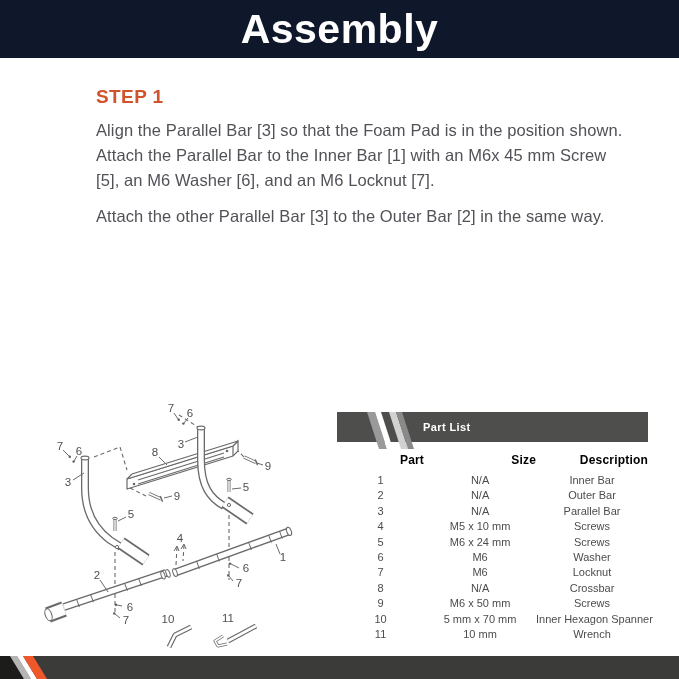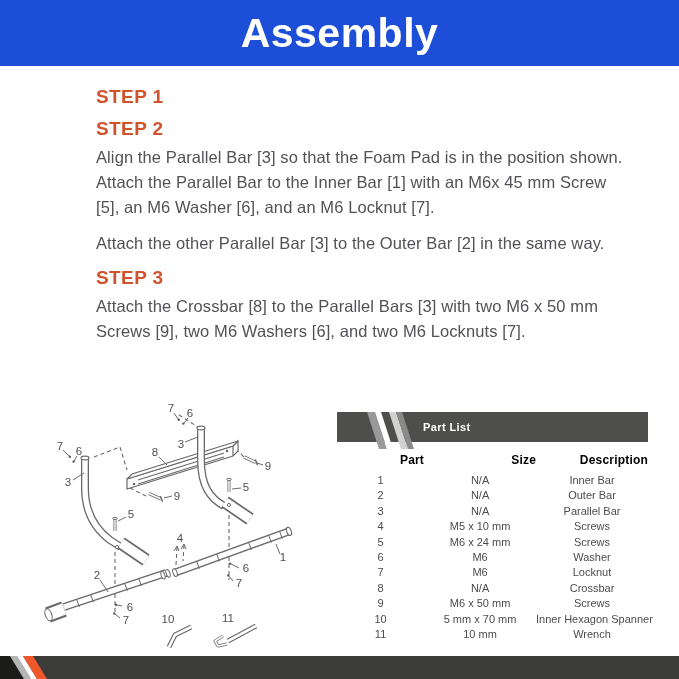--- a/index.html
+++ b/index.html
@@ -11,8 +11,8 @@
   }
   
   .banner {
-    position:absolute; top:0; left:0; right:0; height:66px;
-    background:#1d4ed8; display:flex; align-items:center; justify-content:center;
+    position:absolute; top:0; left:0; right:0; height:58px;
+    background:#0f172a; display:flex; align-items:center; justify-content:center;
   }
   .banner h1 {
     color:#ffffff; font-size:41px; font-weight:bold; letter-spacing:0.5px;

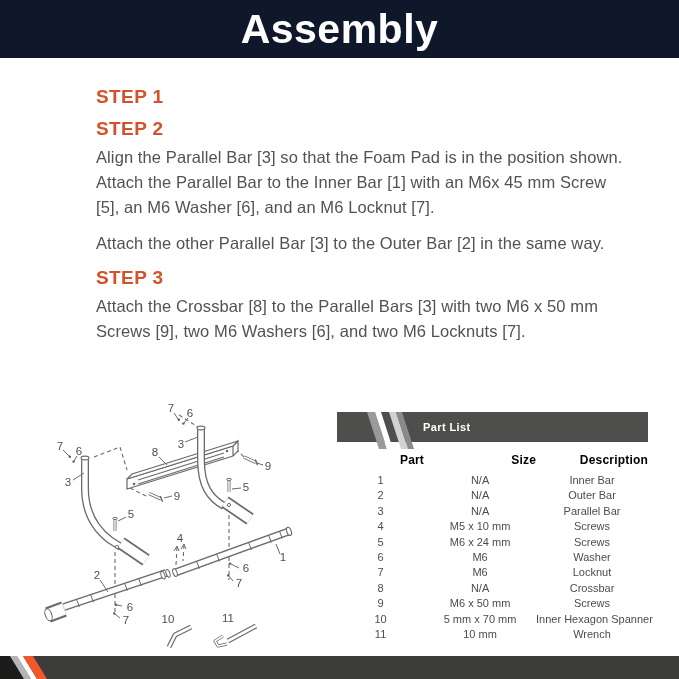--- a/index.html
+++ b/index.html
@@ -80,7 +80,6 @@
       <h2>STEP 1</h2>
     </section>
     <section class="step">
-      <h2>STEP 2</h2>
       <p>Align the Parallel Bar [3] so that the Foam Pad is in the position shown. Attach the Parallel Bar to the Inner Bar [1] with an M6x 45 mm Screw [5], an M6 Washer [6], and an M6 Locknut [7].</p>
       <p>Attach the other Parallel Bar [3] to the Outer Bar [2] in the same way.</p>
     </section>

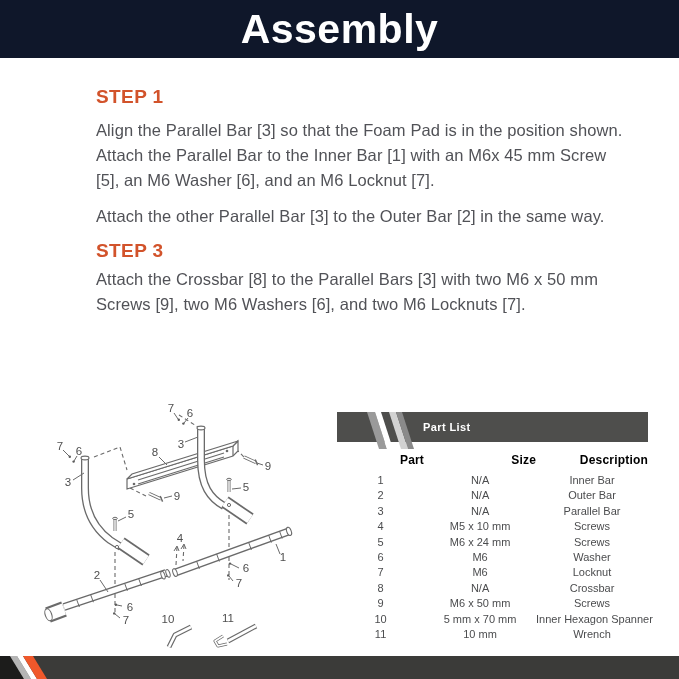--- a/index.html
+++ b/index.html
@@ -82,10 +82,6 @@
     <section class="step">
       <p>Align the Parallel Bar [3] so that the Foam Pad is in the position shown. Attach the Parallel Bar to the Inner Bar [1] with an M6x 45 mm Screw [5], an M6 Washer [6], and an M6 Locknut [7].</p>
       <p>Attach the other Parallel Bar [3] to the Outer Bar [2] in the same way.</p>
-    </section>
-    <section class="step">
-      <h2>STEP 3</h2>
-      <p>Attach the Crossbar [8] to the Parallel Bars [3] with two M6 x 50 mm Screws [9], two M6 Washers [6], and two M6 Locknuts [7].</p>
     </section>
   </main>
 

